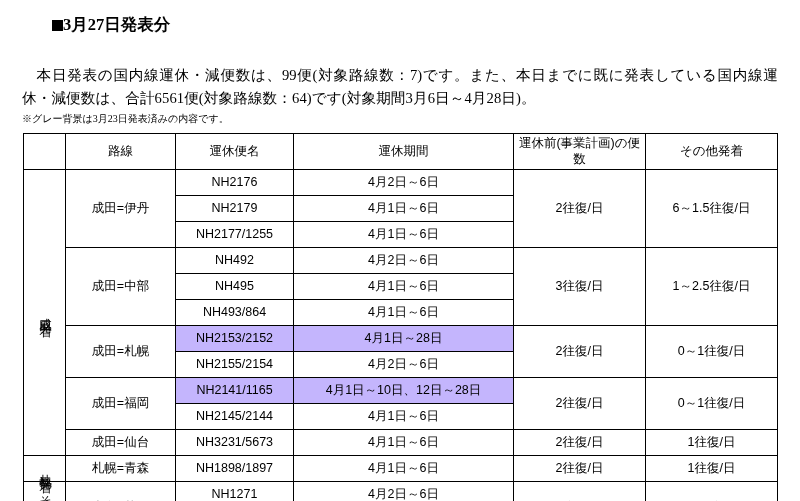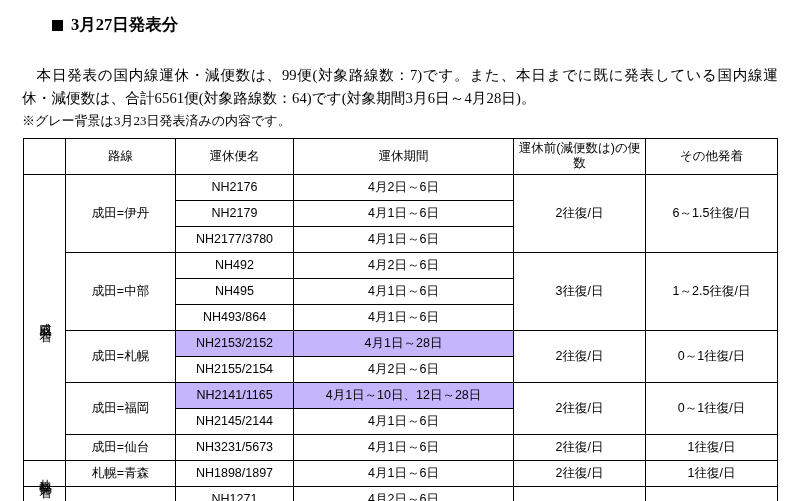--- a/index.html
+++ b/index.html
@@ -24,7 +24,6 @@
   .heading {
     display: flex;
     align-items: center;
-    gap: 8px;
     font-size: 16.5px;
     font-weight: bold;
     margin: 4px 0 6px 2px;

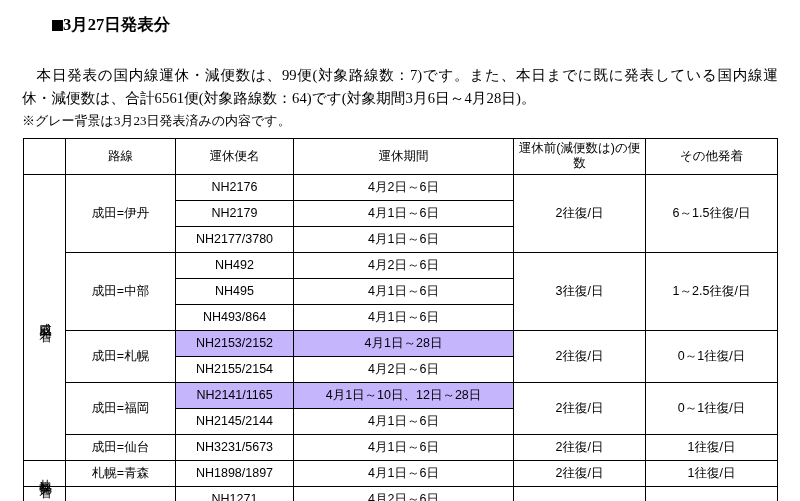--- a/index.html
+++ b/index.html
@@ -44,7 +44,7 @@
   }
   .para.indent { text-indent: 1em; margin-top: 28px; }
   .note {
-    font-size: 13px;
+    font-size: 10px;
     line-height: 1.5;
     margin: 0 0 7px 0;
   }

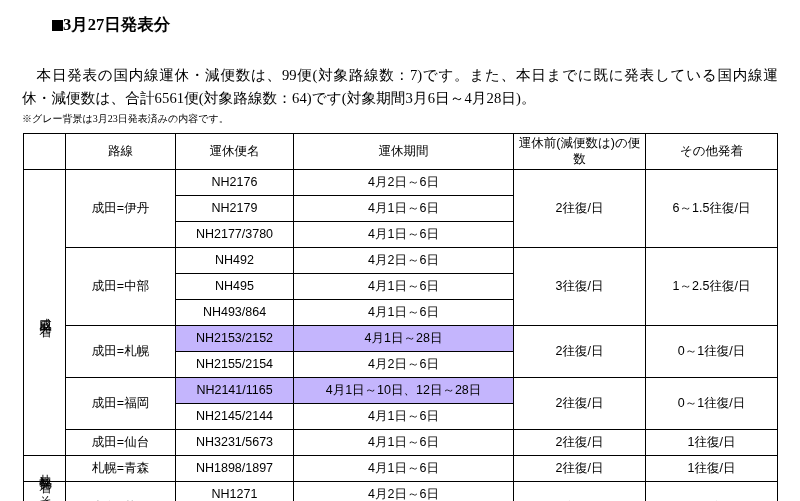--- a/index.html
+++ b/index.html
@@ -123,7 +123,7 @@
         <th>路線</th>
         <th>運休便名</th>
         <th>運休期間</th>
-        <th>運休前(減便数は)の便数</th>
+        <th>運休前(事業計画)の便数</th>
         <th>その他発着</th>
       </tr>
     </thead>

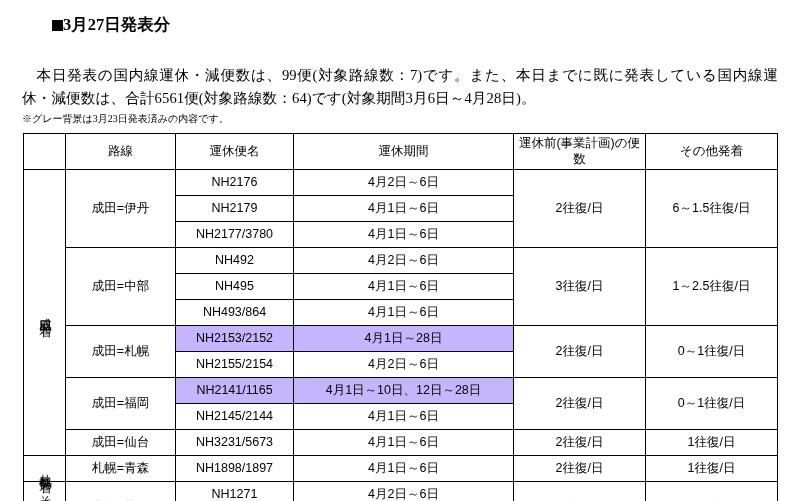--- a/index.html
+++ b/index.html
@@ -142,7 +142,7 @@
           <td class="rowh dash-b dash-t">4月1日～6日</td>
         </tr>
         <tr>
-          <td class="rowh dash-t">NH2177/3780</td>
+          <td class="rowh dash-t">NH2177/1255</td>
           <td class="rowh dash-t">4月1日～6日</td>
         </tr>
         <tr>

